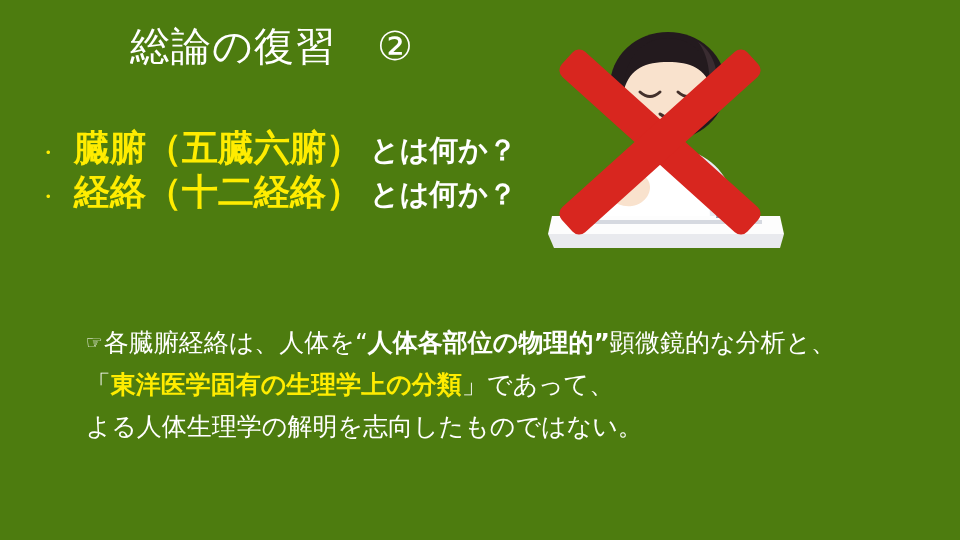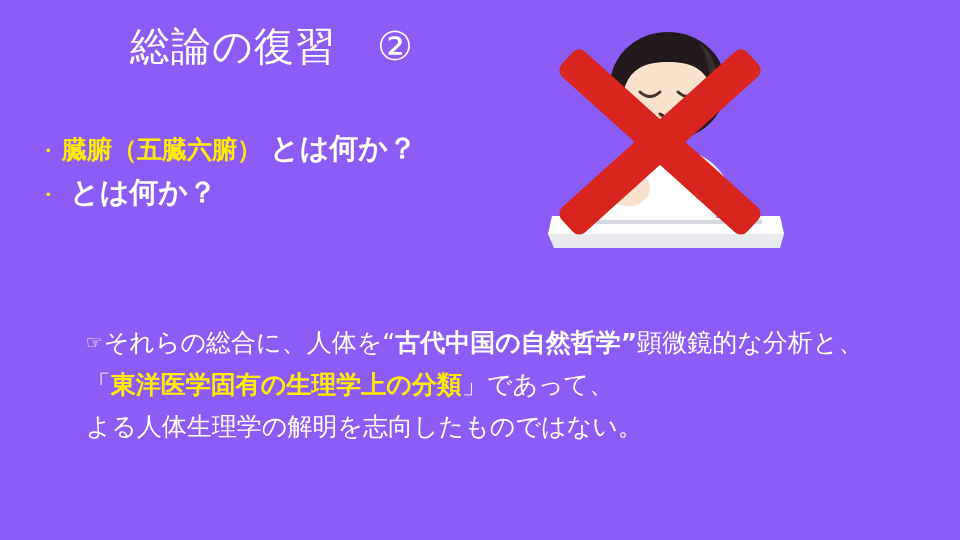--- a/index.html
+++ b/index.html
@@ -17,7 +17,7 @@
     position: relative;
     width: 960px;
     height: 540px;
-    background: #8b5cf6;
+    background: #4d7c0f;
     overflow: hidden;
   }
 

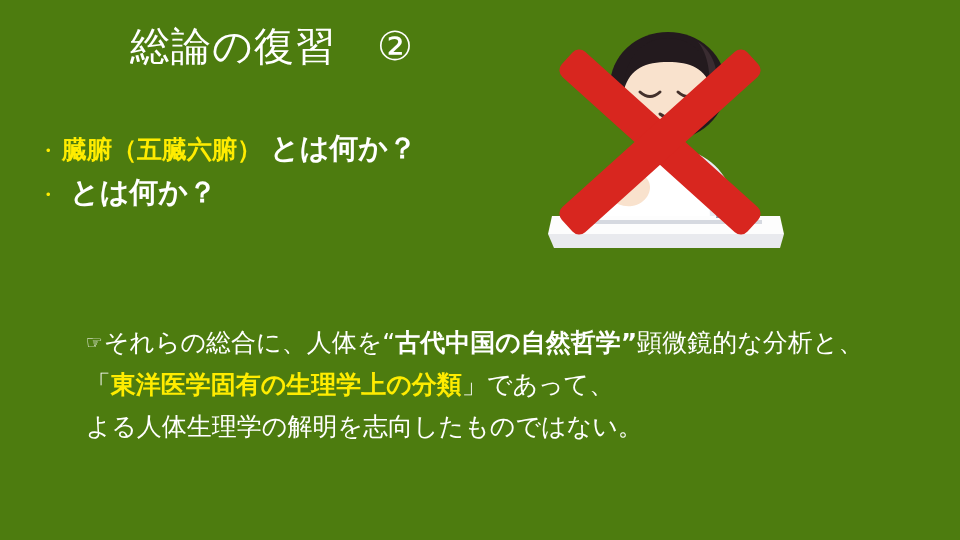--- a/index.html
+++ b/index.html
@@ -58,9 +58,10 @@
   .bullet-em {
     color: #ffec00;
     font-weight: bold;
-    font-size: 25px;
+    font-size: 36px;
     line-height: 40px;
     letter-spacing: 0px;
+    margin-left: 12px;
   }
   .bullet-tail {
     color: #ffffff;

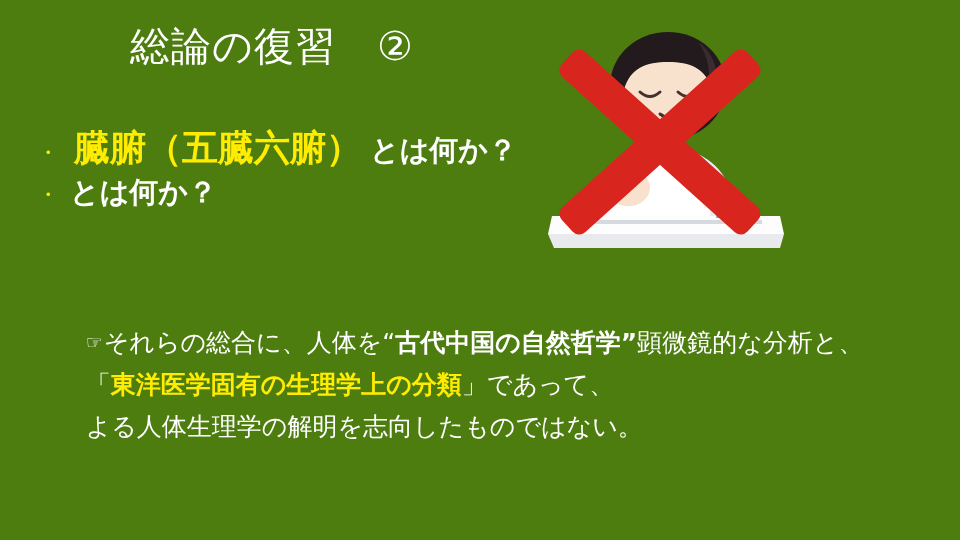--- a/index.html
+++ b/index.html
@@ -181,6 +181,7 @@
     </div>
     <div class="bullet-row">
       <span class="bullet-marker">・</span>
+      <span class="bullet-em">経絡（十二経絡）</span>
       <span class="bullet-tail">とは何か？</span>
     </div>
   </div>

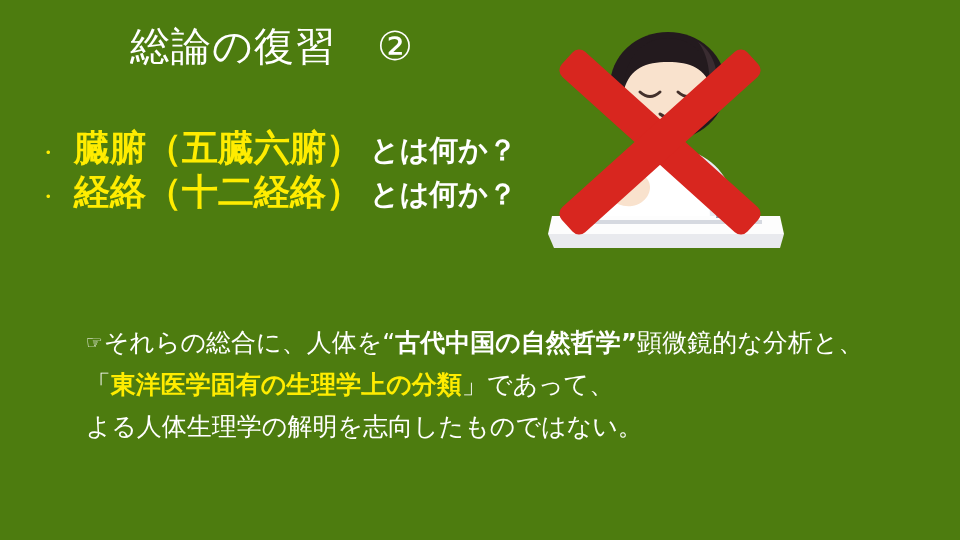--- a/index.html
+++ b/index.html
@@ -188,7 +188,7 @@
 
   <div class="body-text">
     <div class="body-line">
-      <span class="hand-icon">☞</span><span class="seg-white">それらの総合に、人体を“</span><span class="seg-white-bold">古代中国の自然哲学</span><span class="seg-white-bold">”</span><span class="seg-white">顕微鏡的な分析と、</span>
+      <span class="hand-icon">☞</span><span class="seg-white">各臓腑経絡は、人体を“</span><span class="seg-white-bold">古代中国の自然哲学</span><span class="seg-white-bold">”</span><span class="seg-white">顕微鏡的な分析と、</span>
     </div>
     <div class="body-line">
       <span class="seg-white">「</span><span class="seg-yellow-bold">東洋医学固有の生理学上の分類</span><span class="seg-white">」</span><span class="seg-white">であって、</span>

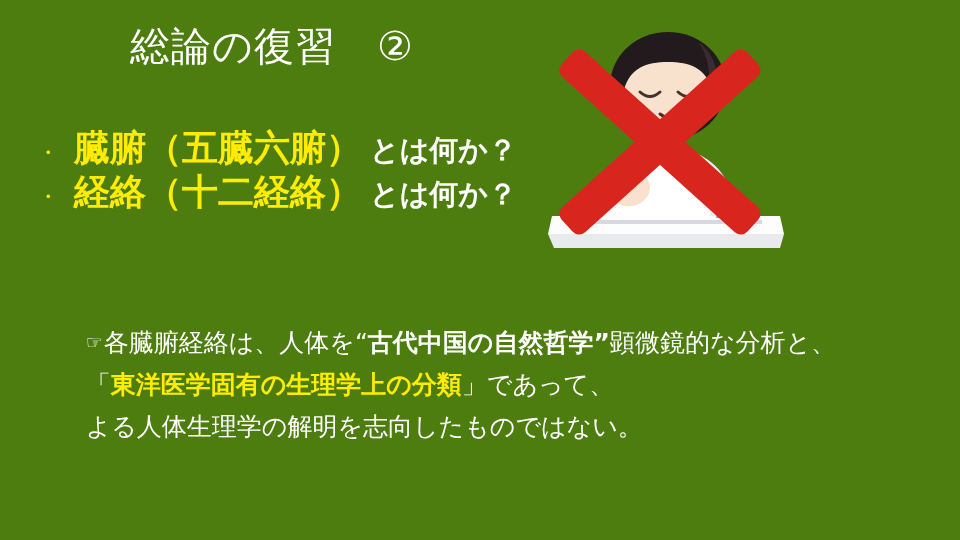--- a/index.html
+++ b/index.html
@@ -188,7 +188,7 @@
 
   <div class="body-text">
     <div class="body-line">
-      <span class="hand-icon">☞</span><span class="seg-white">各臓腑経絡は、人体を“</span><span class="seg-white-bold">古代中国の自然哲学</span><span class="seg-white-bold">”</span><span class="seg-white">顕微鏡的な分析と、</span>
+      <span class="hand-icon">☞</span><span class="seg-white">各臓腑経絡は、人体を“</span><span class="seg-white-bold">人体各部位の物理的</span><span class="seg-white-bold">”</span><span class="seg-white">顕微鏡的な分析と、</span>
     </div>
     <div class="body-line">
       <span class="seg-white">「</span><span class="seg-yellow-bold">東洋医学固有の生理学上の分類</span><span class="seg-white">」</span><span class="seg-white">であって、</span>

